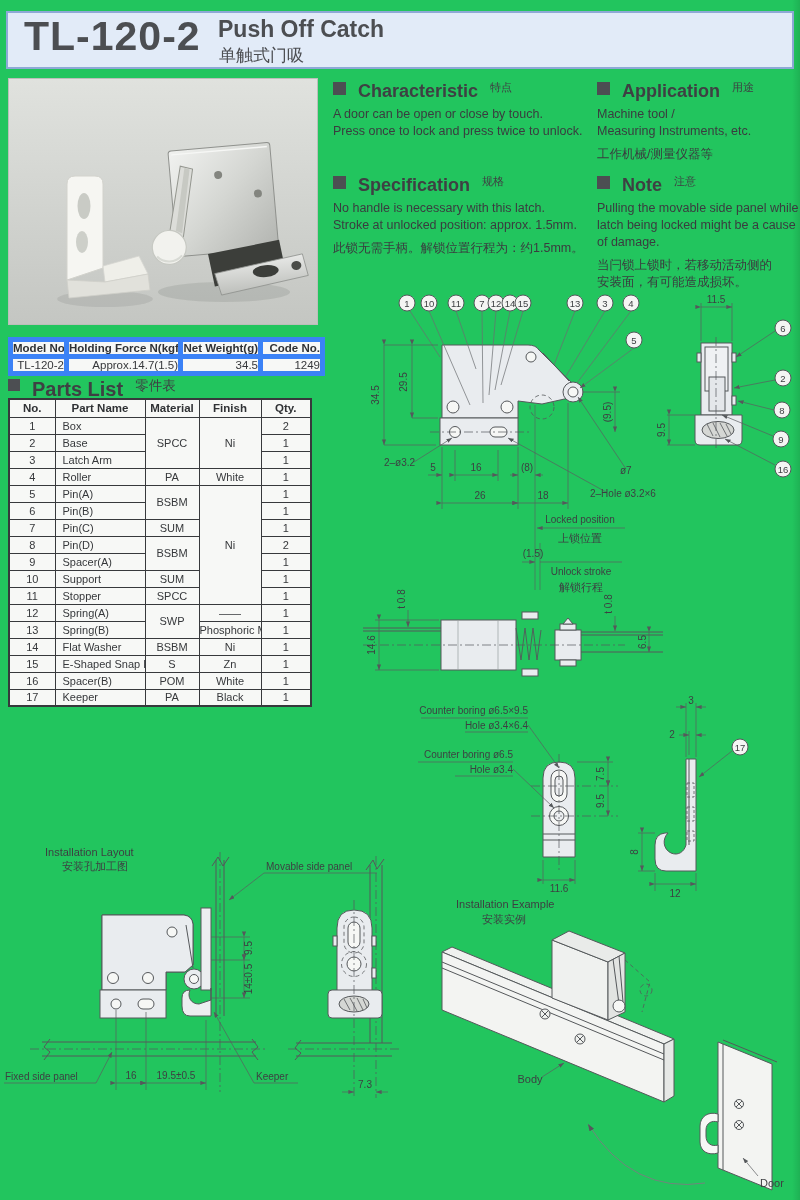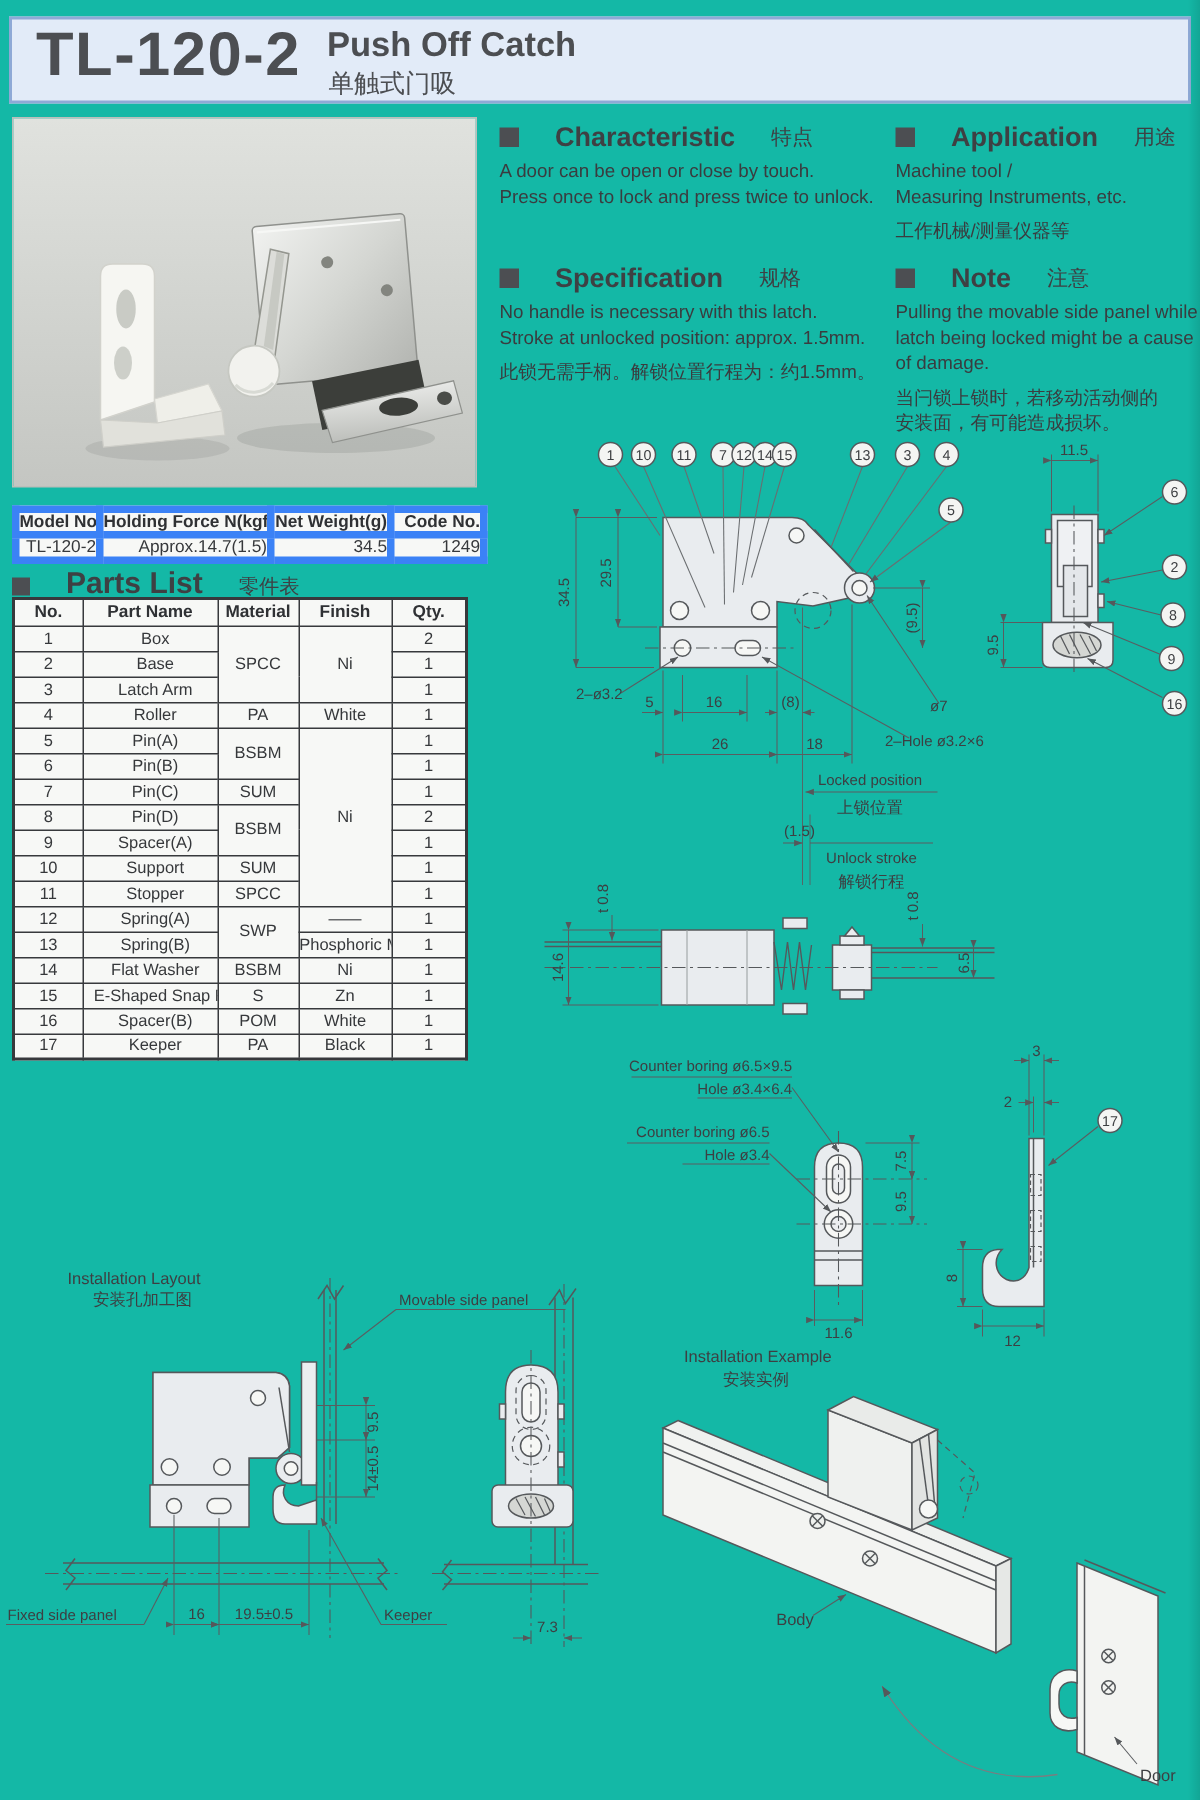--- a/index.html
+++ b/index.html
@@ -4,7 +4,7 @@
 <style>
 *{margin:0;padding:0;box-sizing:border-box}
 html,body{background:#d8dad6}
-.page{position:relative;width:800px;height:1200px;background:#14b8a6;font-family:"Liberation Sans",sans-serif;color:#3c3e41;overflow:hidden;margin:0 auto}
+.page{position:relative;width:800px;height:1200px;background:#22c55e;font-family:"Liberation Sans",sans-serif;color:#3c3e41;overflow:hidden;margin:0 auto}
 .abs{position:absolute}
 .hdr{left:6px;top:11px;width:788px;height:58px;background:#e2ebf8;border:2px solid #8ea9d6}
 .hdr-model{left:16px;top:0px;font-size:41px;font-weight:bold;color:#4c4e52;letter-spacing:1px}

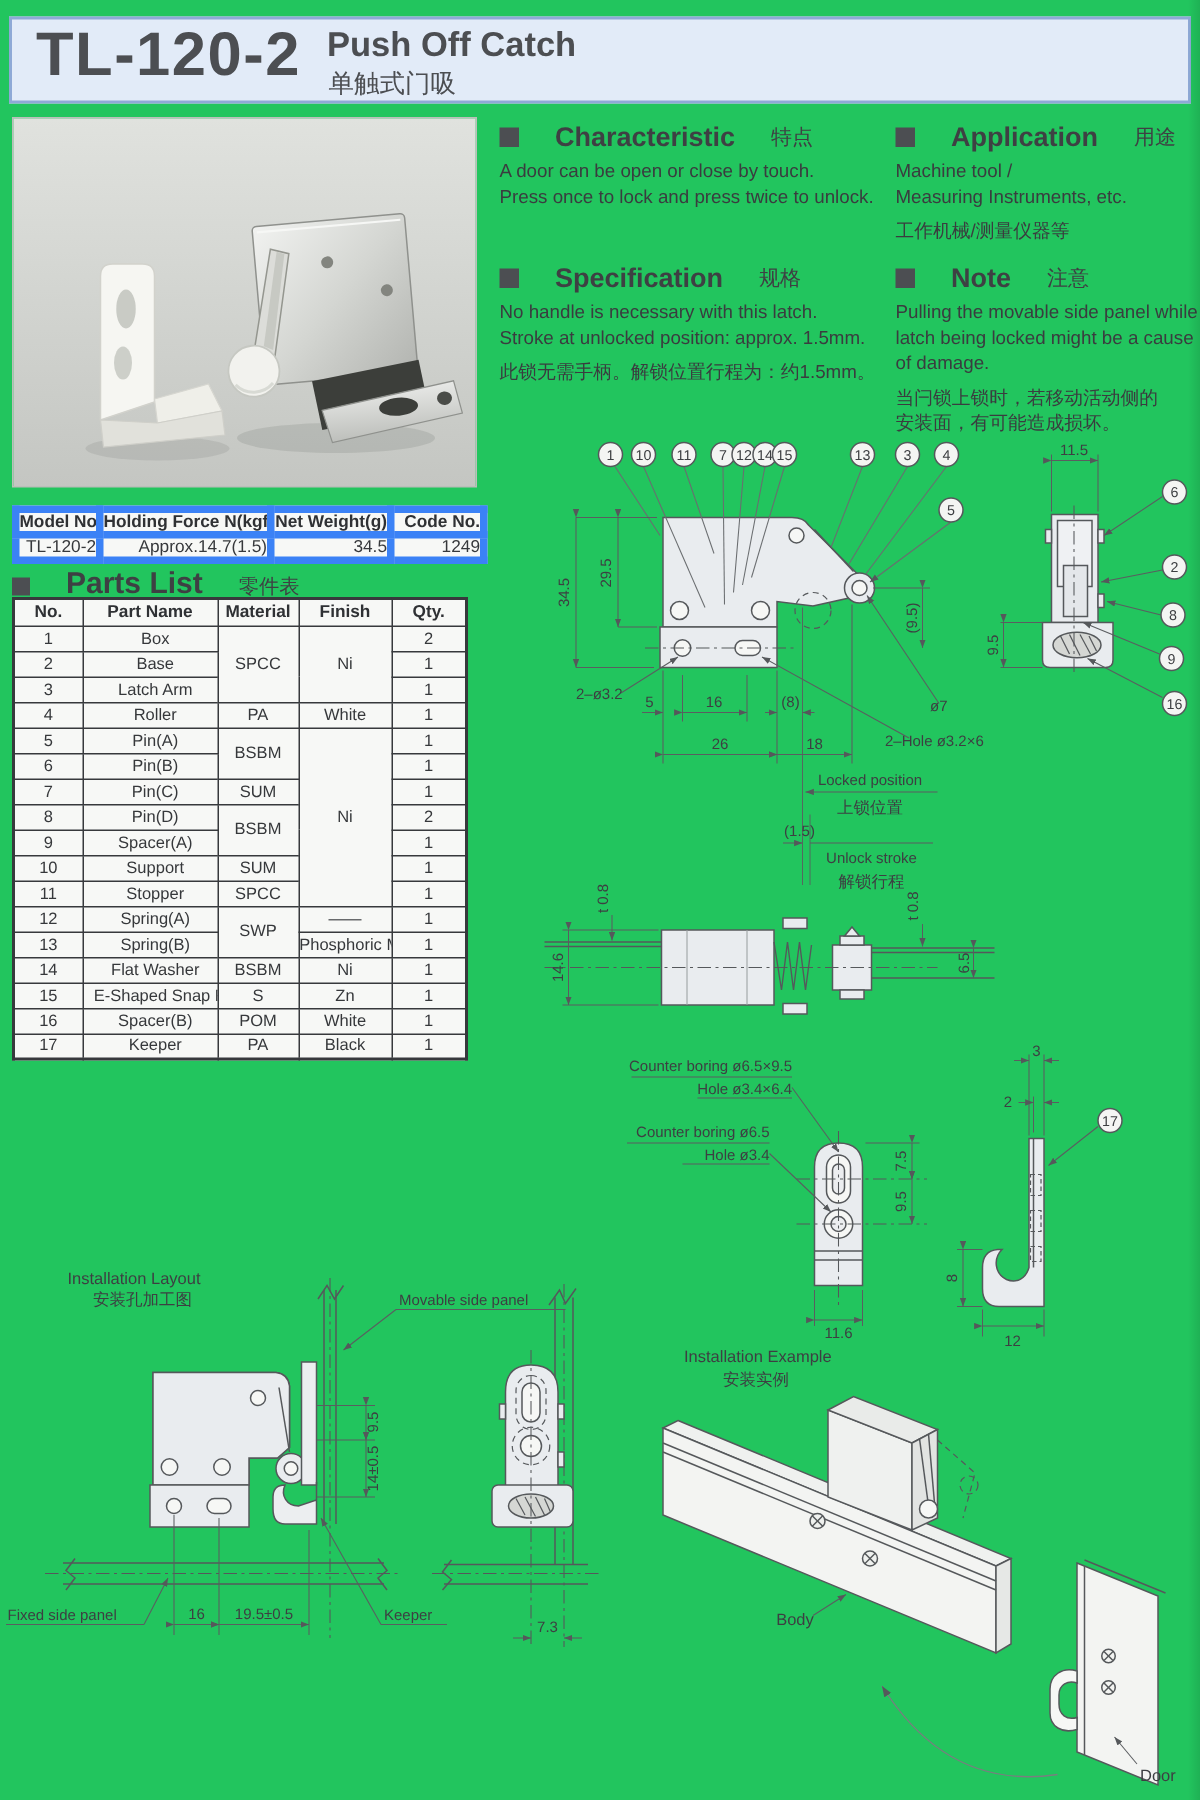--- a/index.html
+++ b/index.html
@@ -11,7 +11,7 @@
 .hdr-en{left:210px;top:3px;font-size:23px;font-weight:bold;color:#4c4e52}
 .hdr-zh{left:211px;top:31px;font-size:17px;color:#4c4e52}
 .photo{left:8px;top:78px;width:310px;height:247px;border:1px solid #bcbeba}
-.sec-h{display:flex;align-items:flex-end;gap:24px}
+.sec-h{display:flex;gap:12px}
 .sq{width:13px;height:13px;background:#4c4e52;margin-bottom:2px;flex:0 0 13px}
 .sq.small{width:12px;height:12px;flex:0 0 12px}
 .sec-en{font-size:18px;font-weight:bold;color:#3e4043;line-height:1}

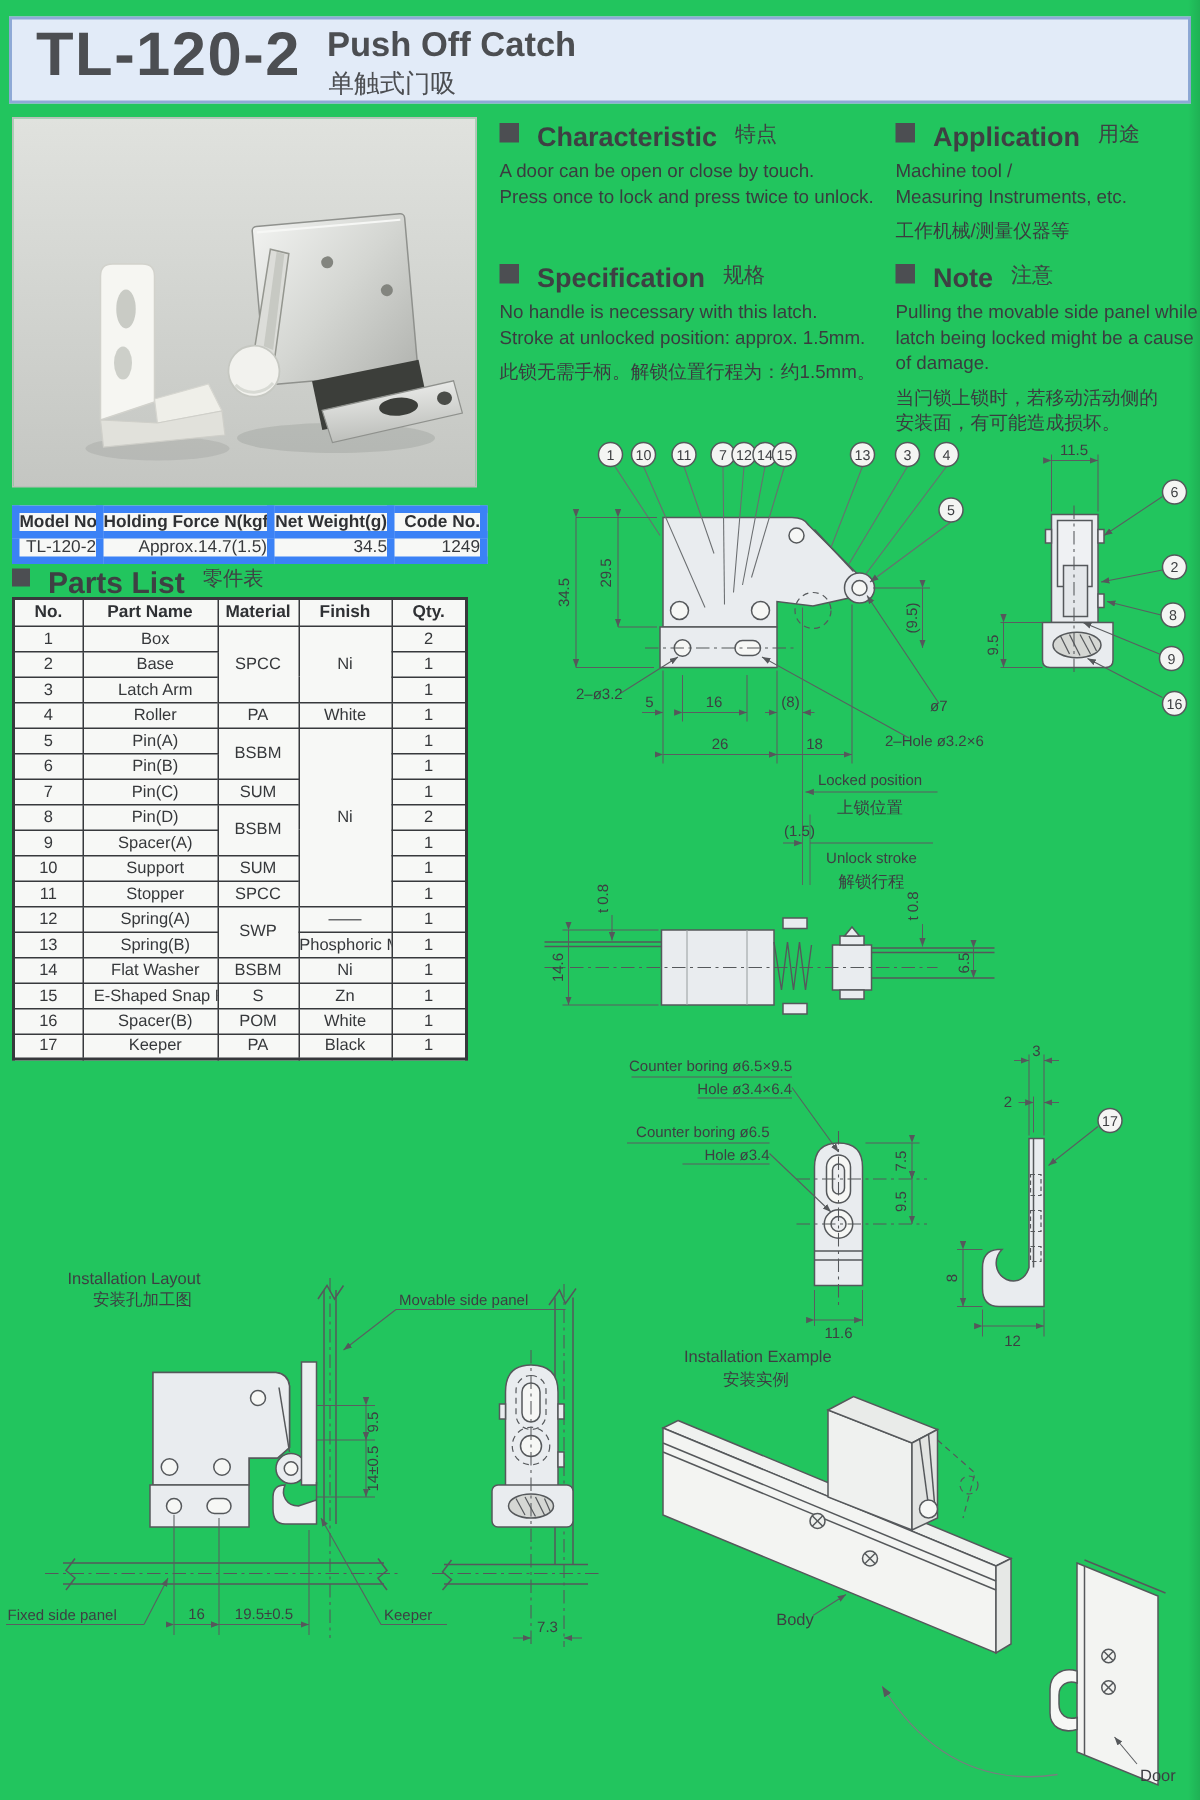--- a/index.html
+++ b/index.html
@@ -15,7 +15,7 @@
 .sq{width:13px;height:13px;background:#4c4e52;margin-bottom:2px;flex:0 0 13px}
 .sq.small{width:12px;height:12px;flex:0 0 12px}
 .sec-en{font-size:18px;font-weight:bold;color:#3e4043;line-height:1}
-.sec-zh{font-size:14px;color:#3e4043;line-height:1.05;padding-bottom:1px}
+.sec-zh{font-size:11px;color:#3e4043;line-height:1.05;padding-bottom:1px}
 .sec-body{margin-top:6px;}
 .zh-block{margin-top:6px}
 .tline{font-size:12.5px;line-height:17px;color:#3a3c3f;white-space:nowrap}

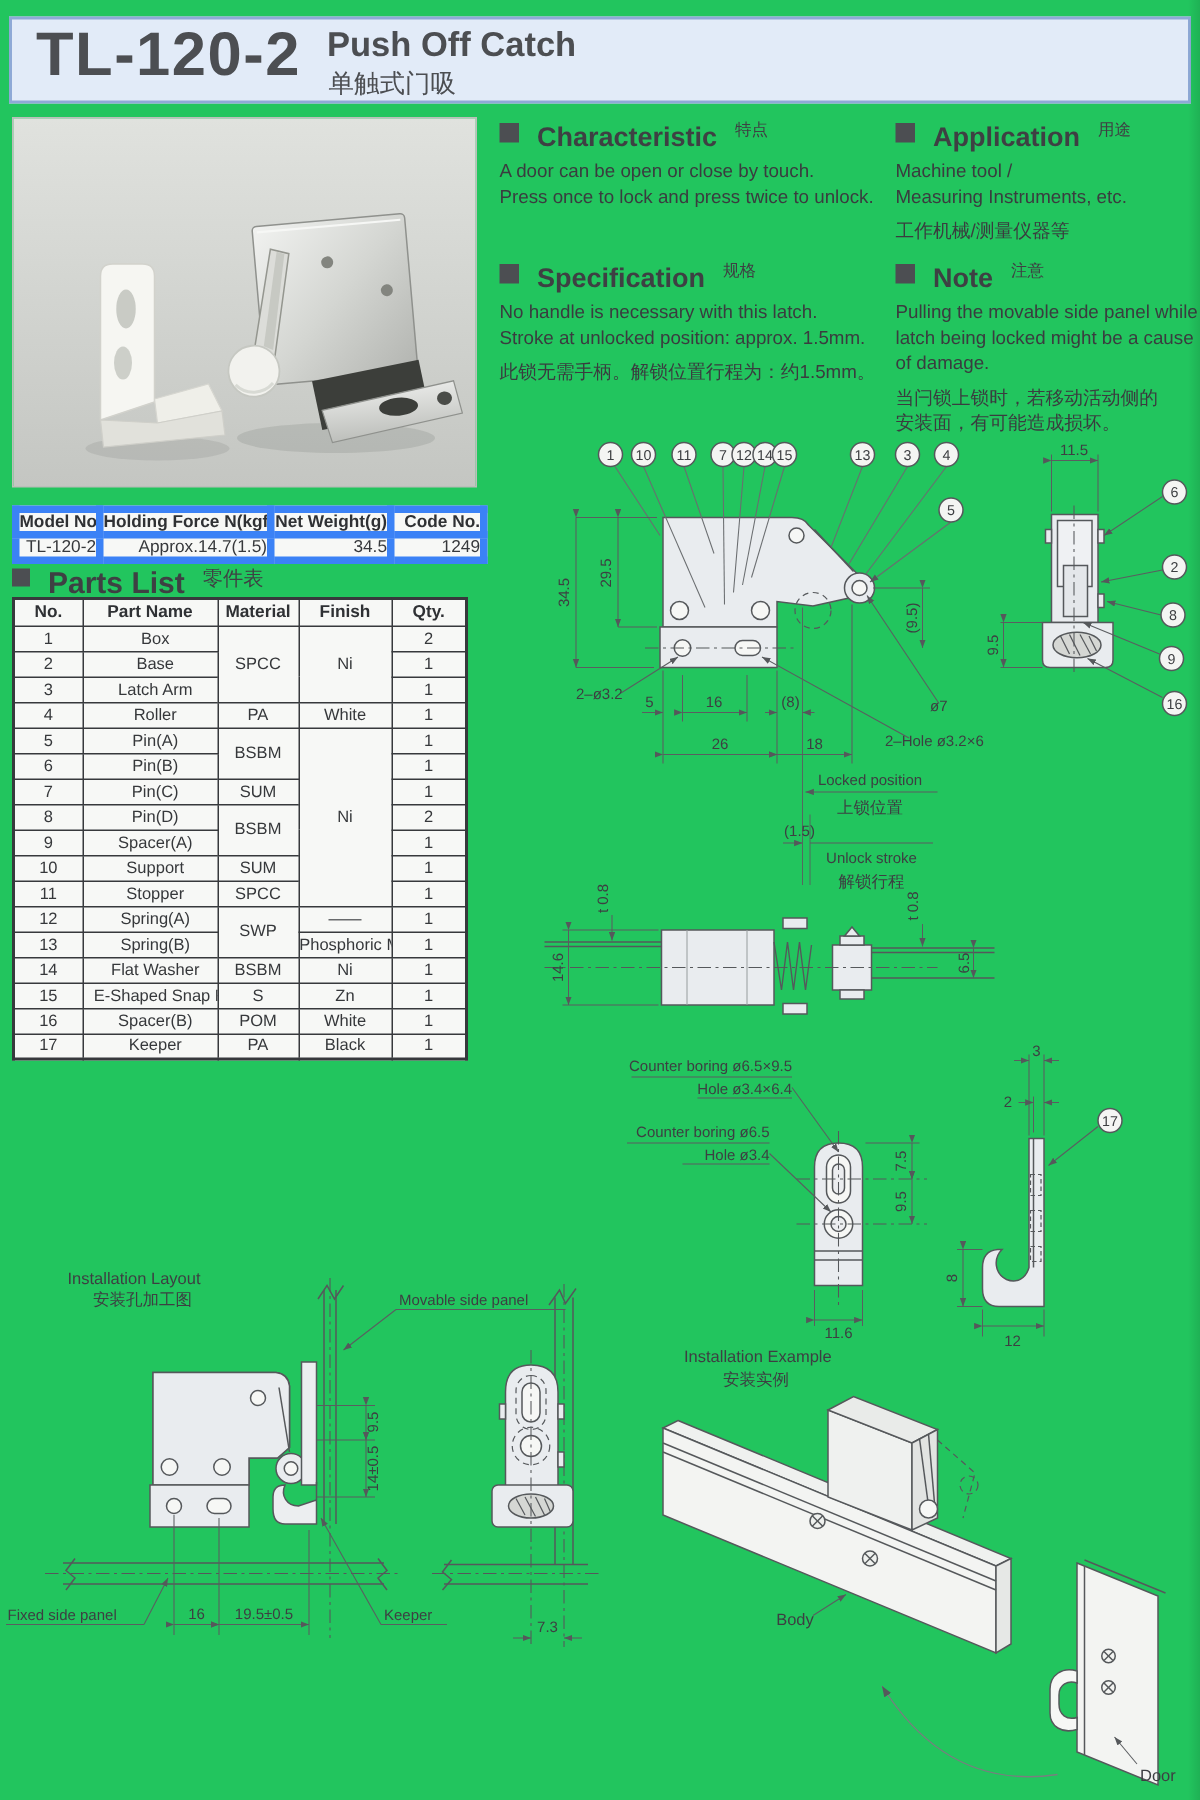--- a/index.html
+++ b/index.html
@@ -28,7 +28,7 @@
 .ptab th,.ptab td{border:1px solid #37393c;text-align:center;overflow:hidden;white-space:nowrap;vertical-align:middle}
 .ptab th{font-size:11.5px;height:18px;color:#2f3134}
 .ptab td{font-size:11px;height:17px;color:#36383b}
-.ptab td.nm{text-align:center;padding-left:7px}
+.ptab td.nm{text-align:left;padding-left:7px}
 .sm{font-size:9.5px}
 .xs{font-size:8px}
 svg{overflow:visible}

